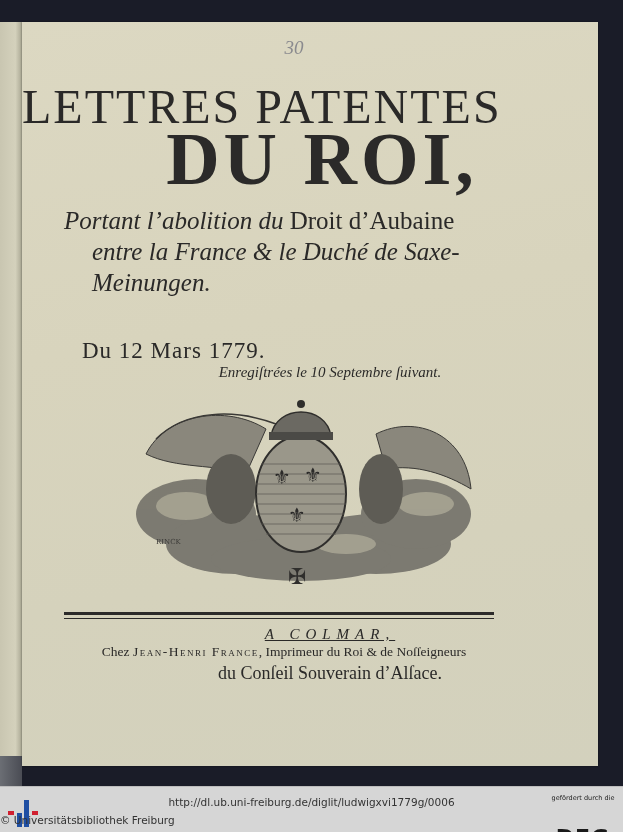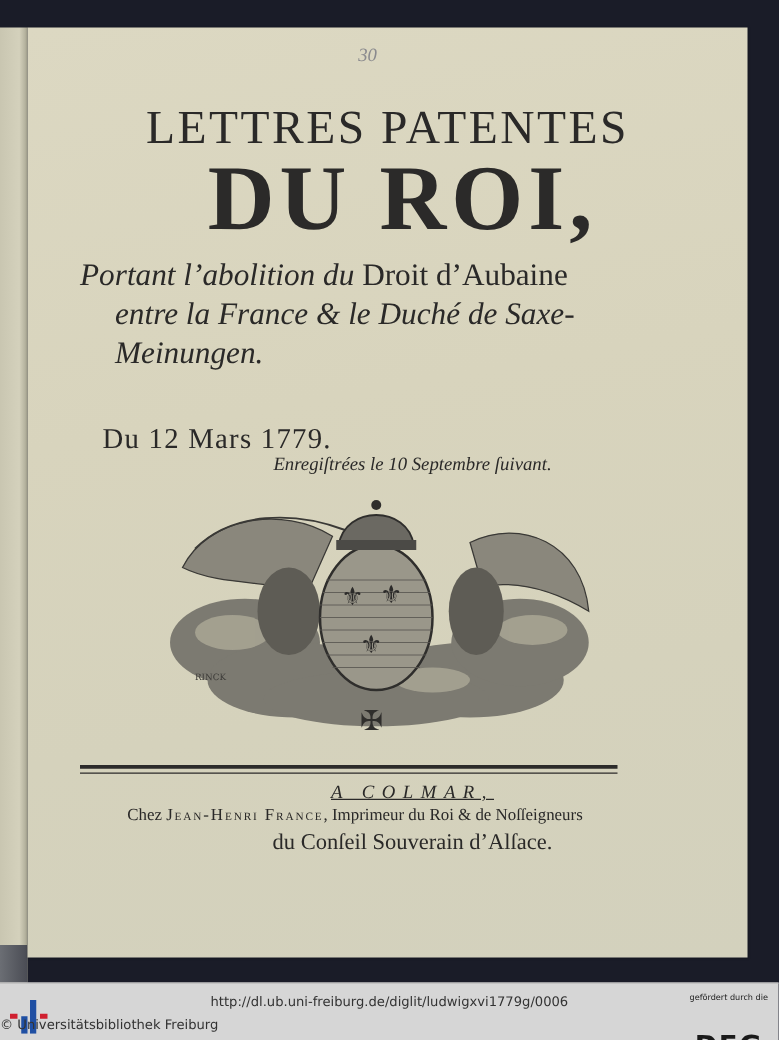--- a/index.html
+++ b/index.html
@@ -29,7 +29,7 @@
     .page-number {
       position: absolute; left: 252px; top: 15px; width: 40px; text-align: center;
       font-family: "Liberation Serif", serif; font-style: italic;
-      font-size: 15px; color: #8a8a8e;
+      font-size: 19px; color: #8a8a8e;
     }
     .title-line1 {
       position: absolute; left: 0; top: 61px; width: 100%; text-align: center;

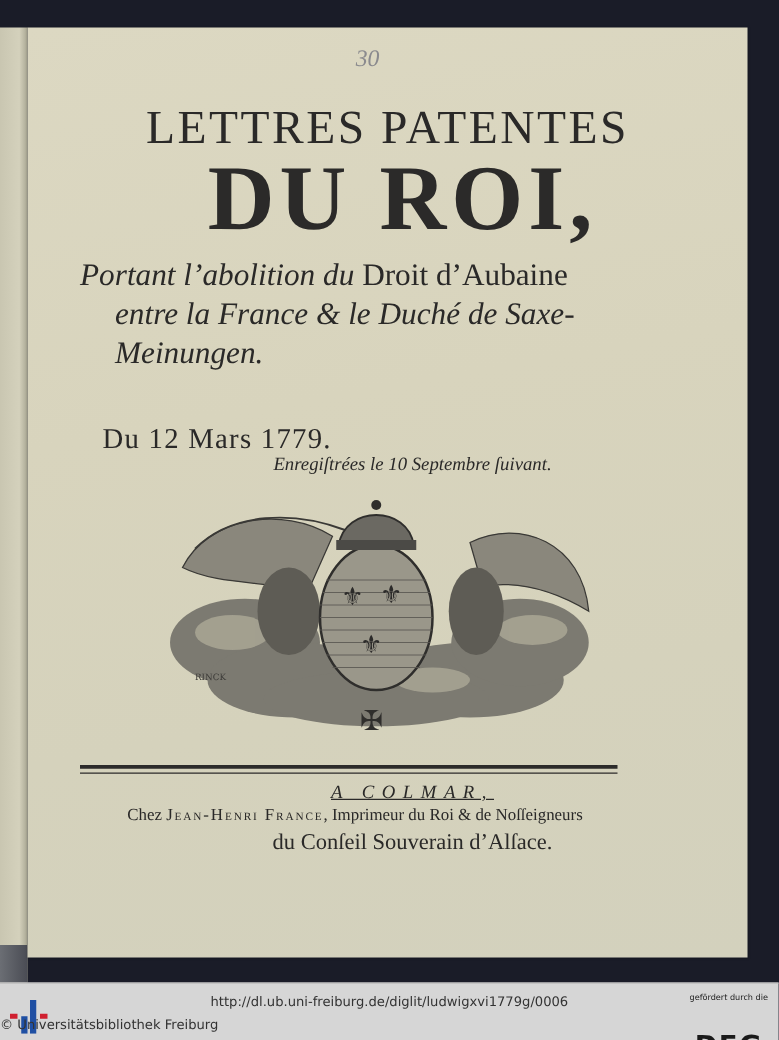--- a/index.html
+++ b/index.html
@@ -32,8 +32,8 @@
       font-size: 19px; color: #8a8a8e;
     }
     .title-line1 {
-      position: absolute; left: 0; top: 61px; width: 100%; text-align: center;
-      font-size: 38px; letter-spacing: 2px; color: #2a2928; line-height: 1;
+      position: absolute; left: 0; top: 61px; width: 100%; text-align: left;
+      font-size: 48px; letter-spacing: 2px; color: #2a2928; line-height: 1;
       font-family: "Liberation Serif", serif;
     }
     .title-line2 {

